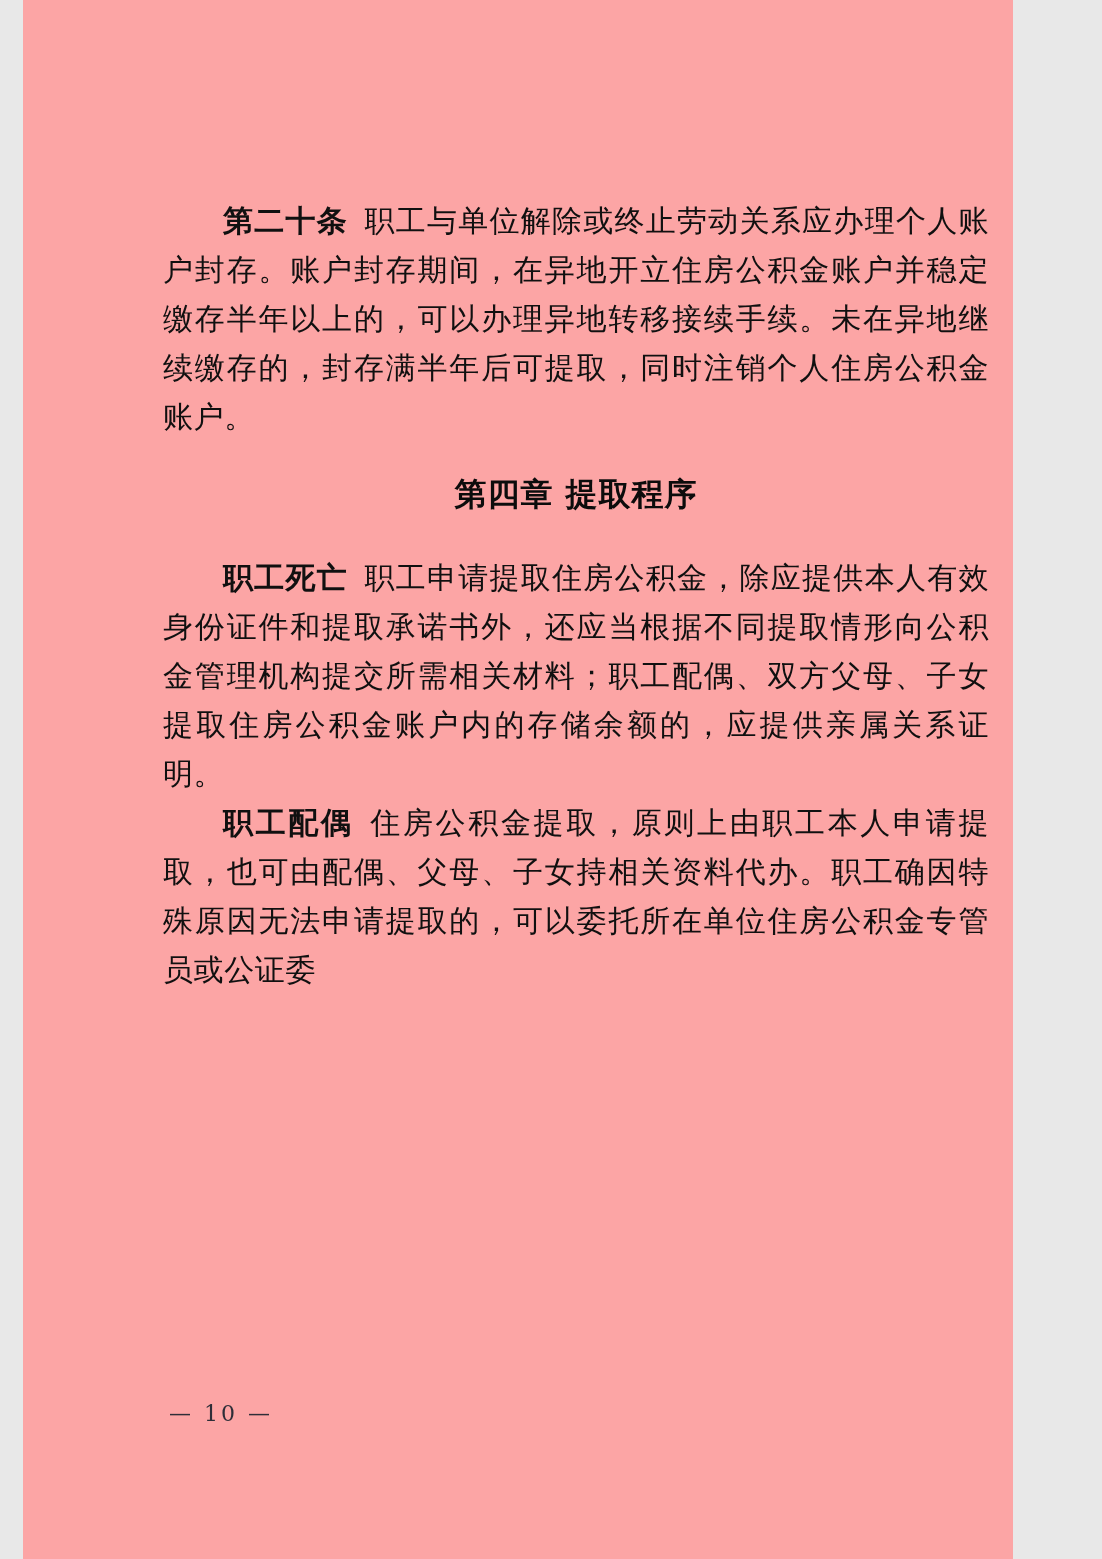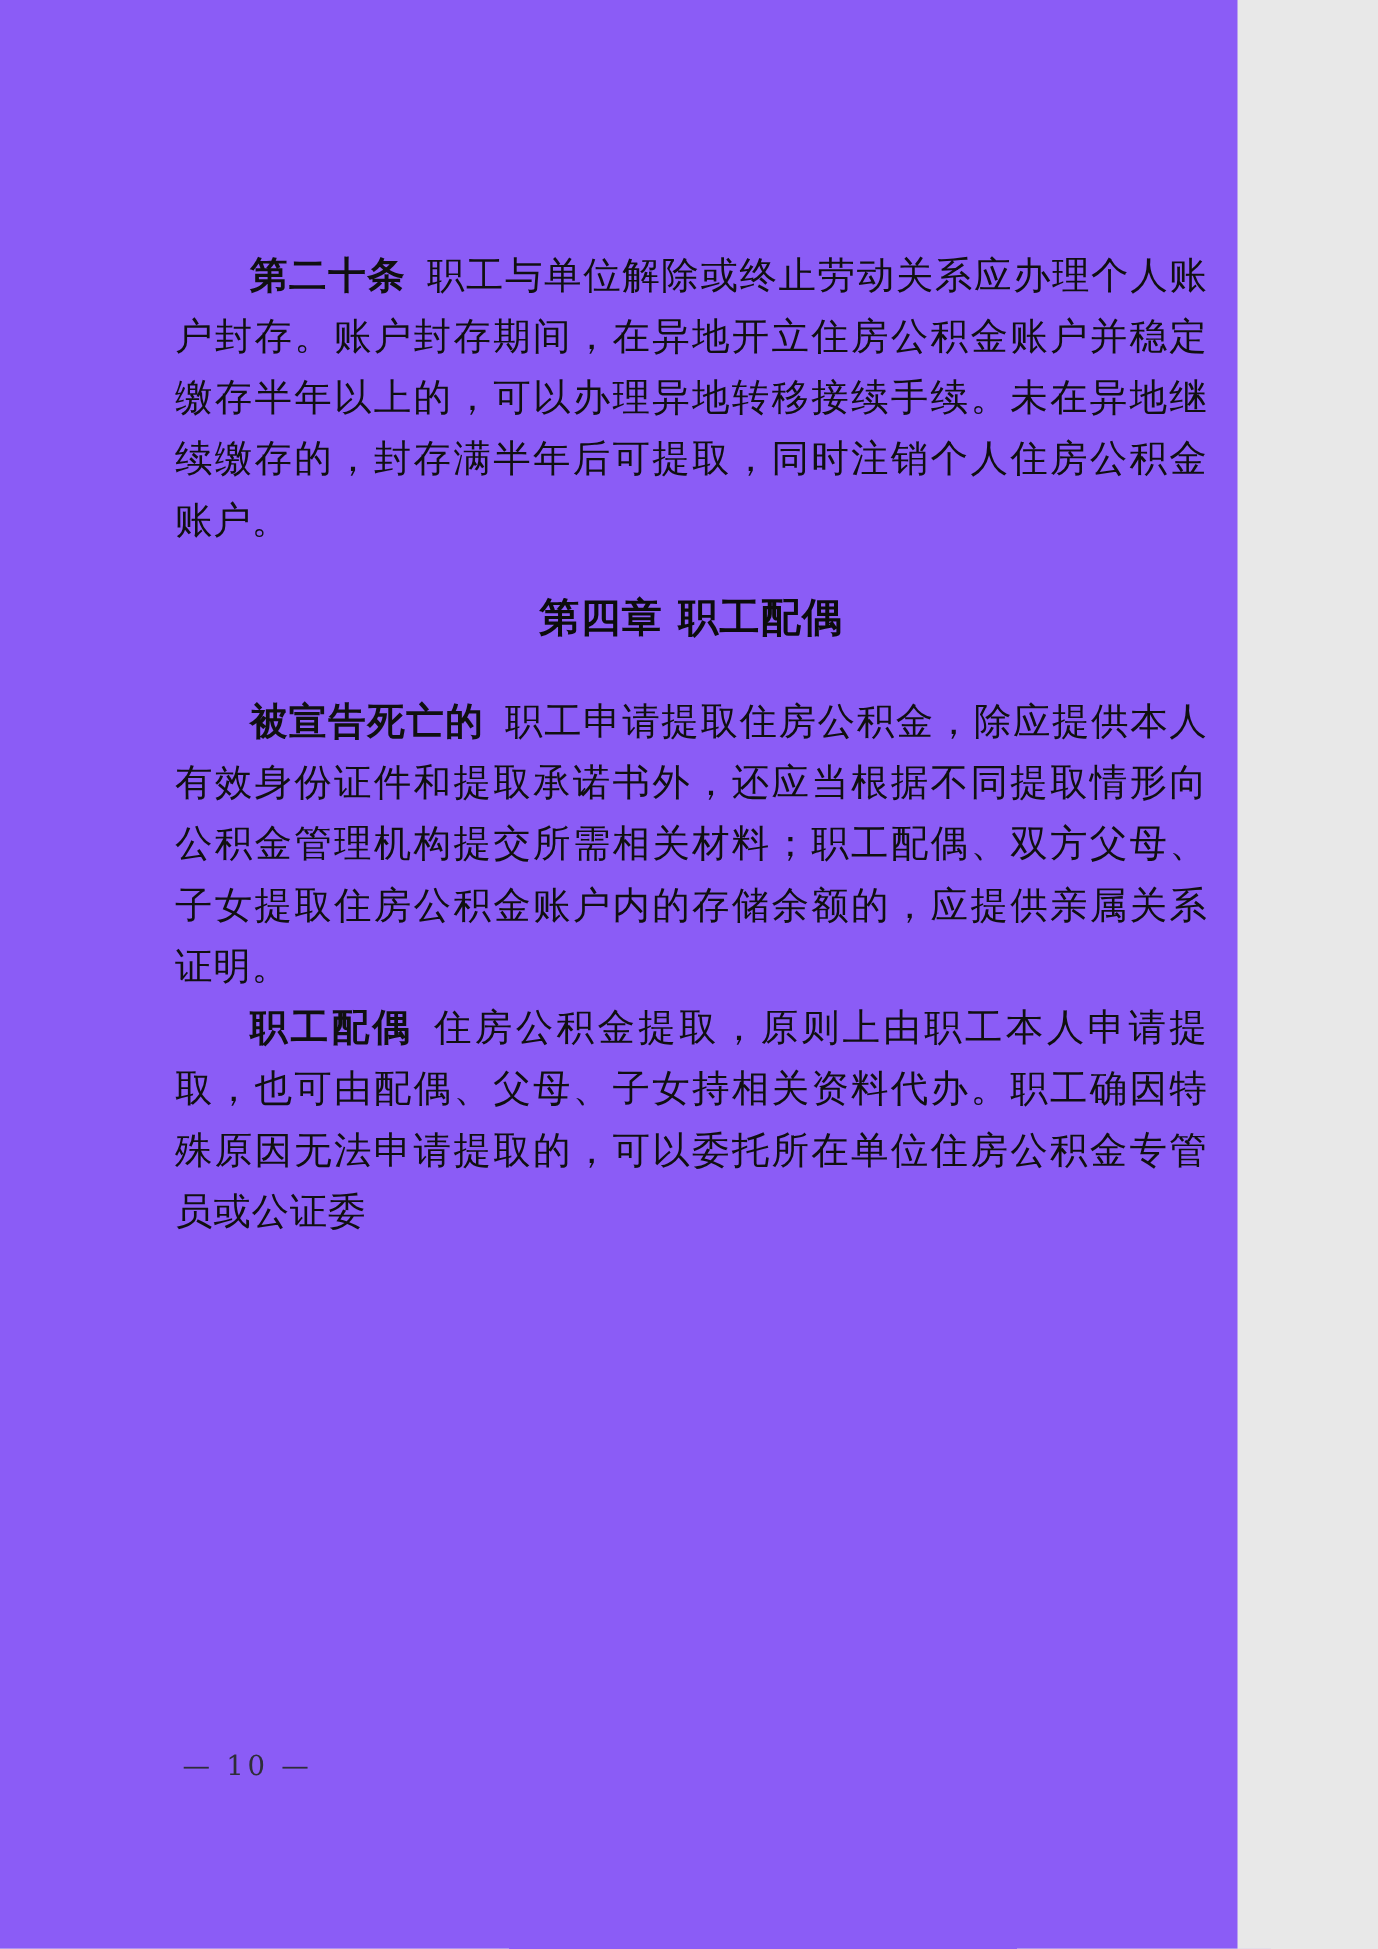--- a/index.html
+++ b/index.html
@@ -11,10 +11,11 @@
     position: relative;
     width: 990px;
     height: 1559px;
-    background: #8b5cf6;
+    background: #fca5a5;
     overflow: hidden;
     font-family: "DejaVu Serif", "Liberation Serif", serif;
     color: #101010;
+    margin-left: 23px;
   }
   .content {
     position: absolute;

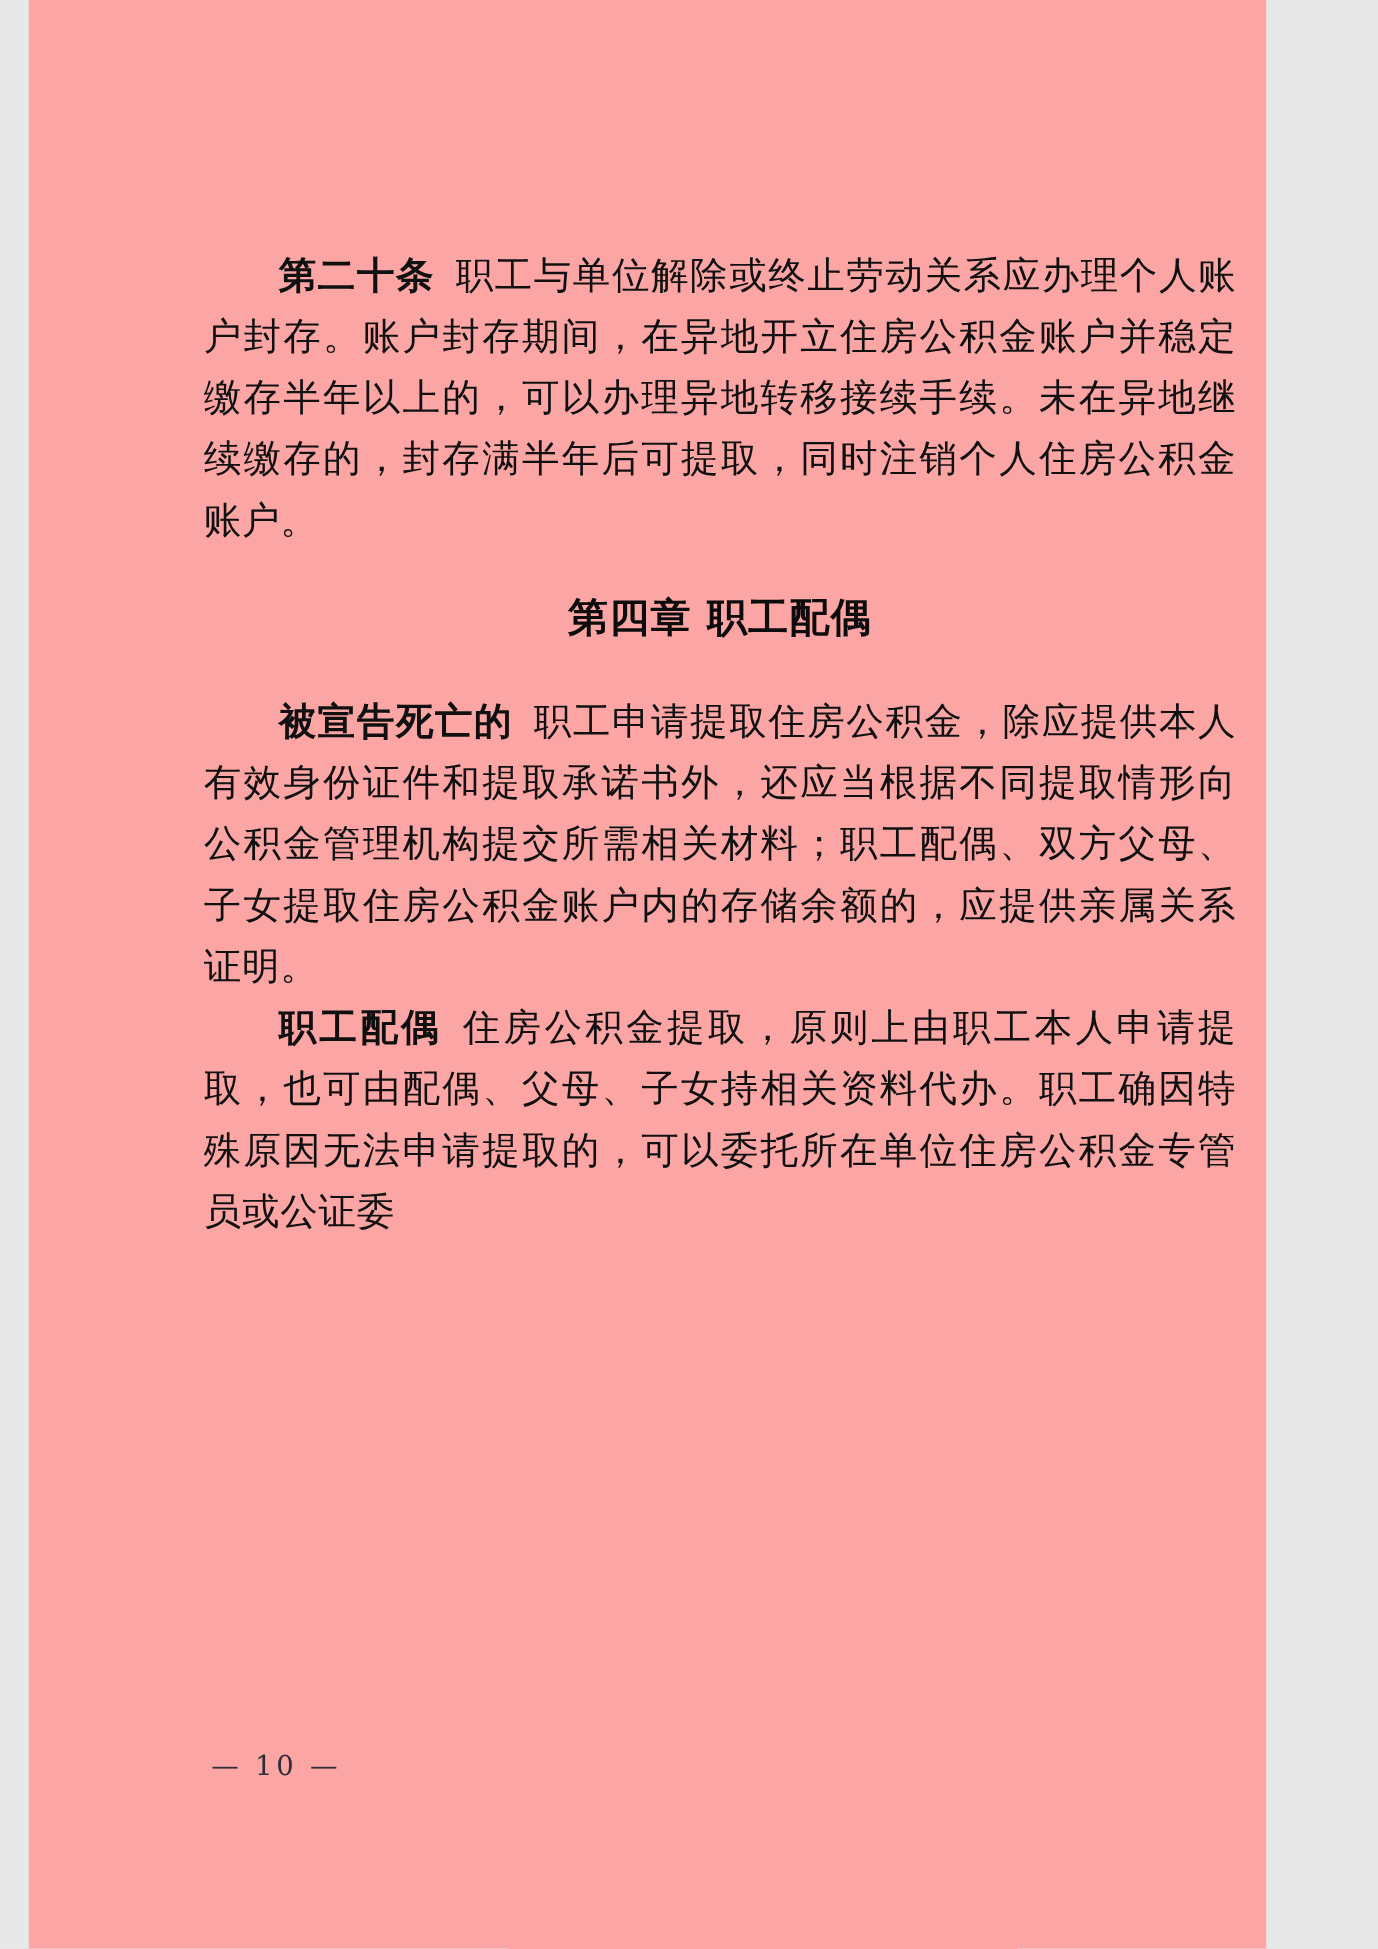--- a/index.html
+++ b/index.html
@@ -71,7 +71,7 @@
 
 
 
-    <h2 class="chapter-heading">第四章 职工配偶</h2>
+    <h2 class="chapter-heading">第四章 提取程序</h2>
 
     <p class="para">
       <span class="art-num">被宣告死亡的</span><span>职工申请提取住房公积金，除应提供本人有效身份证件和提取承诺书外，还应当根据不同提取情形向公积金管理机构提交所需相关材料；职工配偶、双方父母、子女提取住房公积金账户内的存储余额的，应提供亲属关系证明。</span>

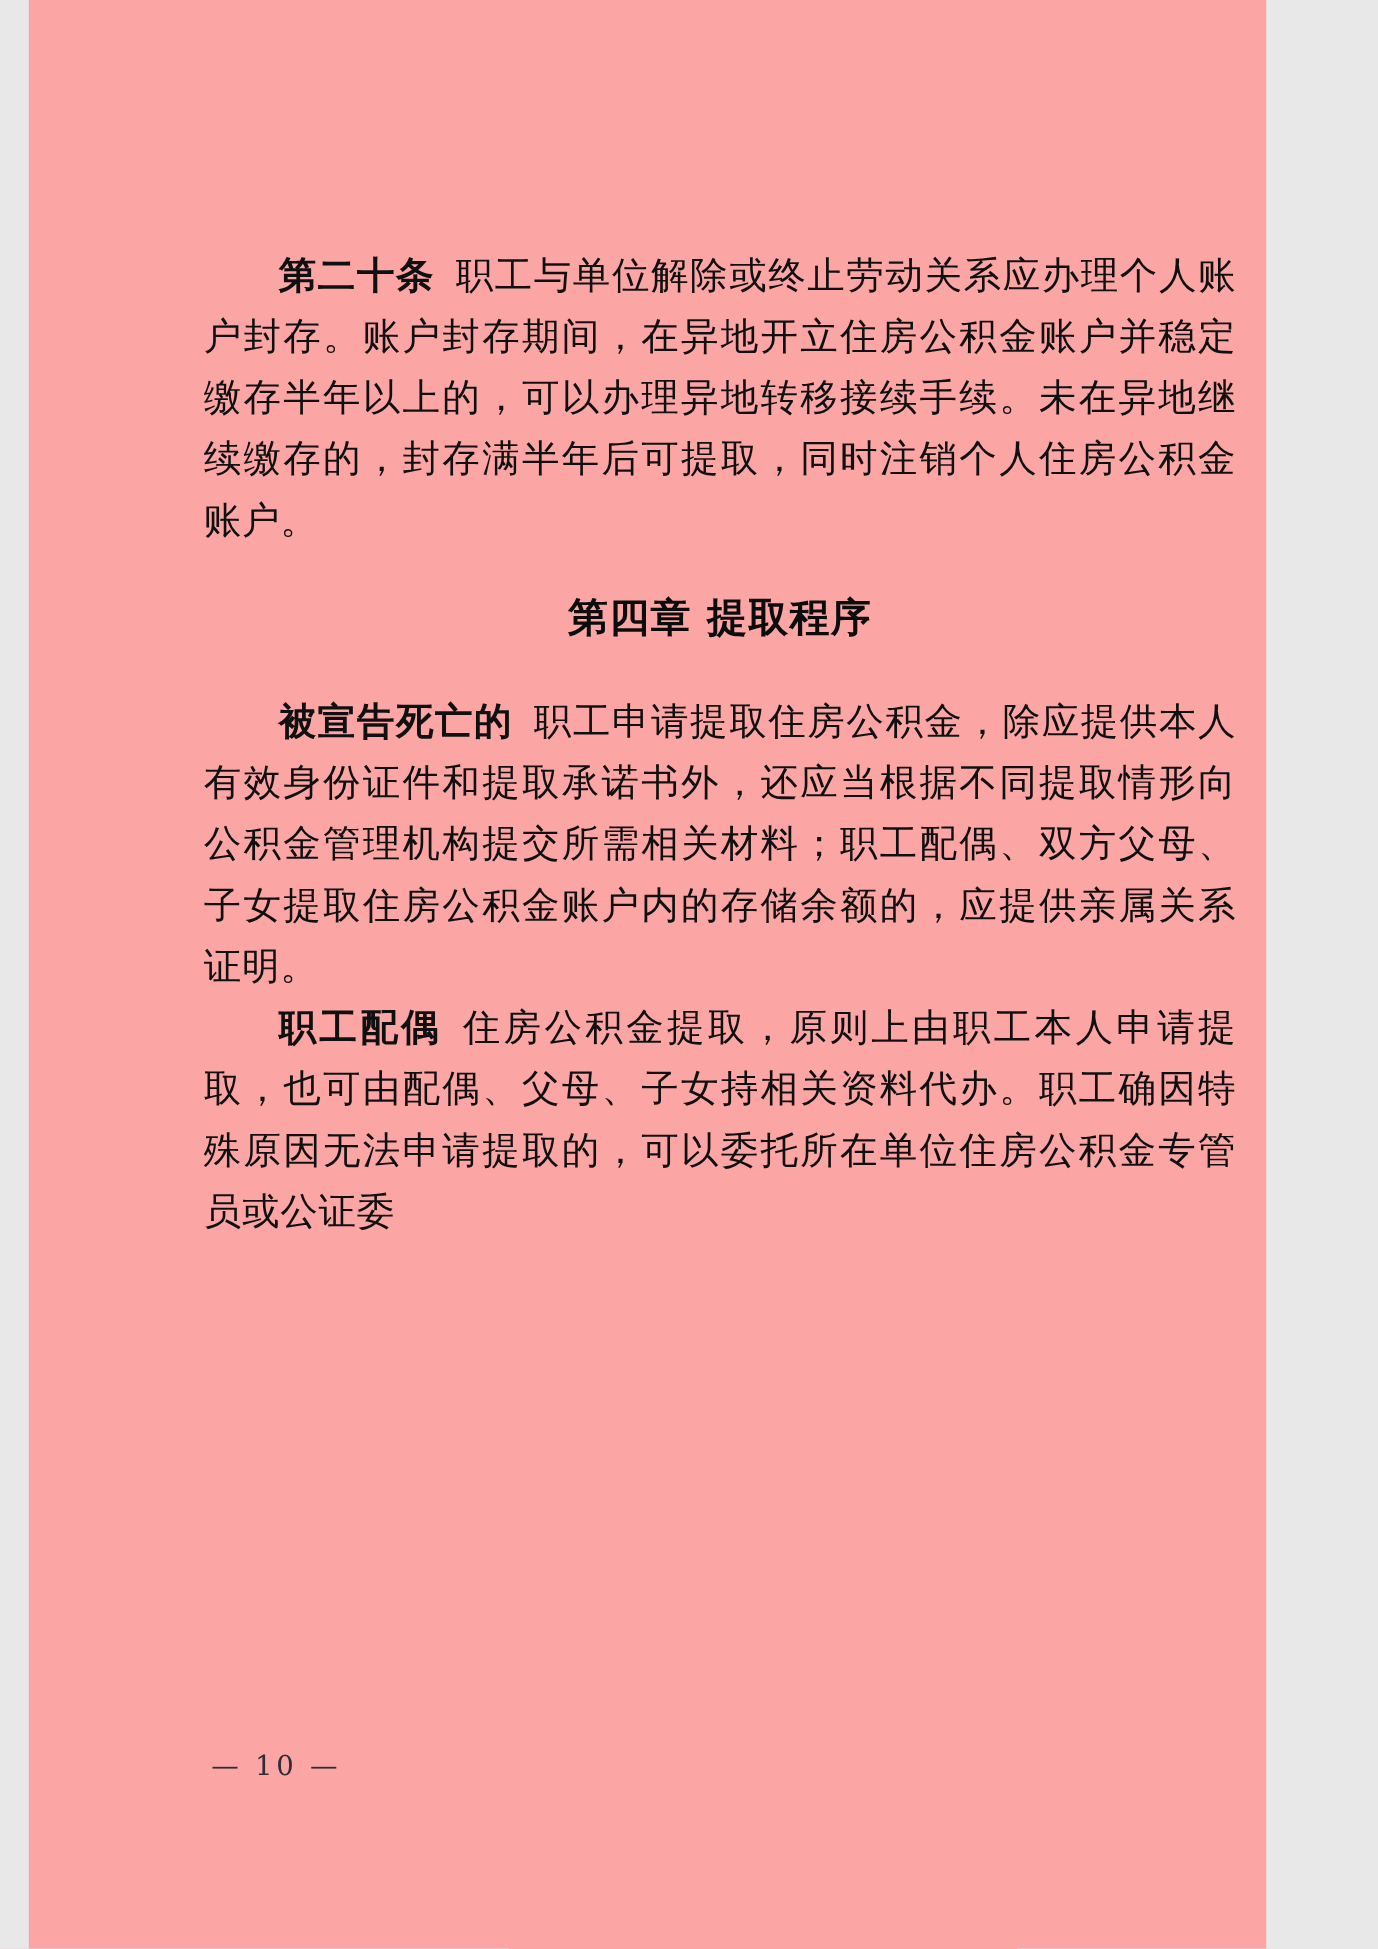--- a/index.html
+++ b/index.html
@@ -74,7 +74,7 @@
     <h2 class="chapter-heading">第四章 提取程序</h2>
 
     <p class="para">
-      <span class="art-num">被宣告死亡的</span><span>职工申请提取住房公积金，除应提供本人有效身份证件和提取承诺书外，还应当根据不同提取情形向公积金管理机构提交所需相关材料；职工配偶、双方父母、子女提取住房公积金账户内的存储余额的，应提供亲属关系证明。</span>
+      <span class="art-num">职工死亡</span><span>职工申请提取住房公积金，除应提供本人有效身份证件和提取承诺书外，还应当根据不同提取情形向公积金管理机构提交所需相关材料；职工配偶、双方父母、子女提取住房公积金账户内的存储余额的，应提供亲属关系证明。</span>
     </p>
 
     <p class="para">

